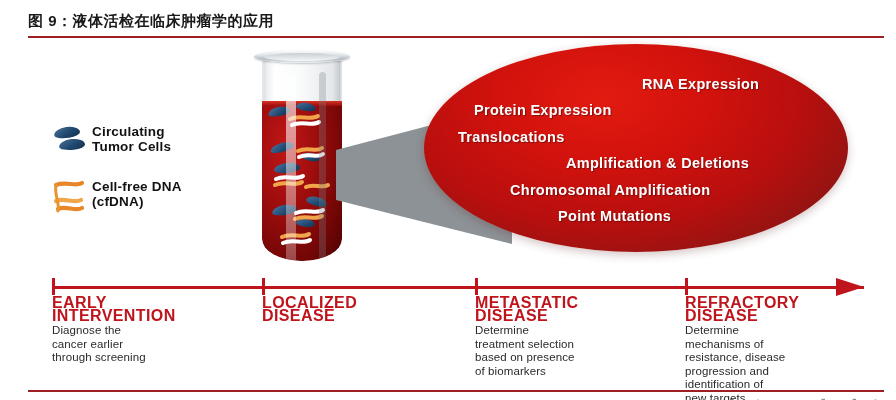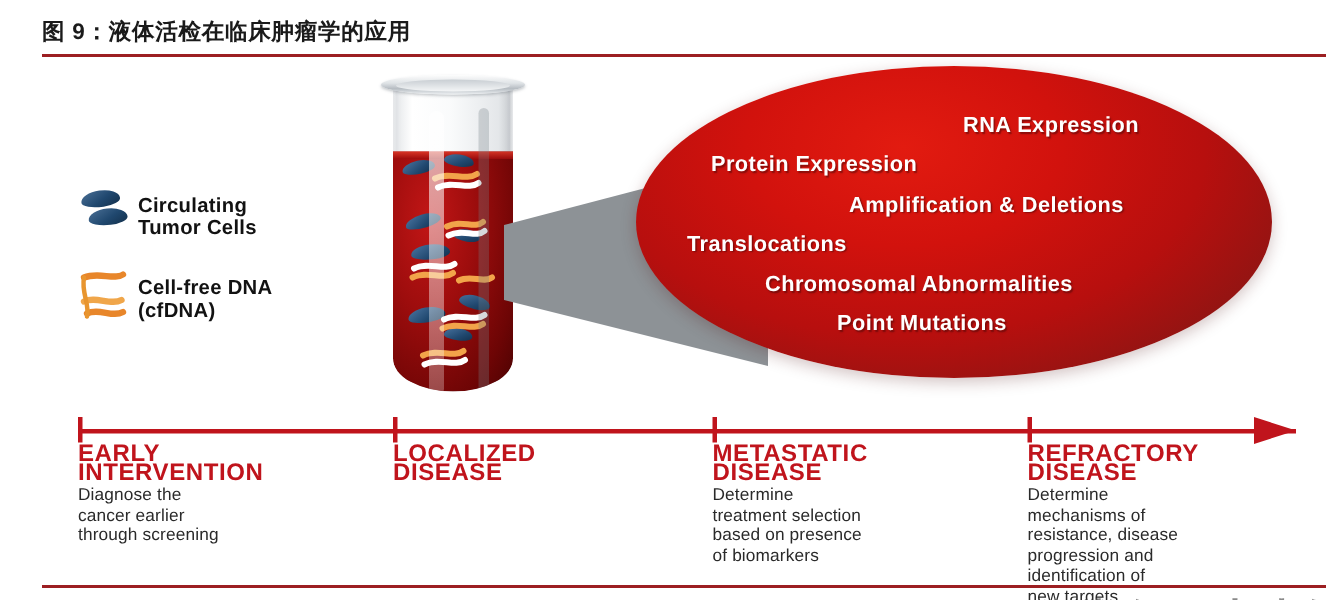--- a/index.html
+++ b/index.html
@@ -28,7 +28,7 @@
 
   
   .legend{position:absolute;left:52px;top:122px;}
-  .legend-row{display:flex;align-items:center;margin-bottom:13px;}
+  .legend-row{display:flex;align-items:flex-start;margin-bottom:13px;}
   .legend-icon{width:40px;height:42px;position:relative;flex:0 0 40px;}
   .legend-label{
     font-size:13.5px;font-weight:700;color:#121212;

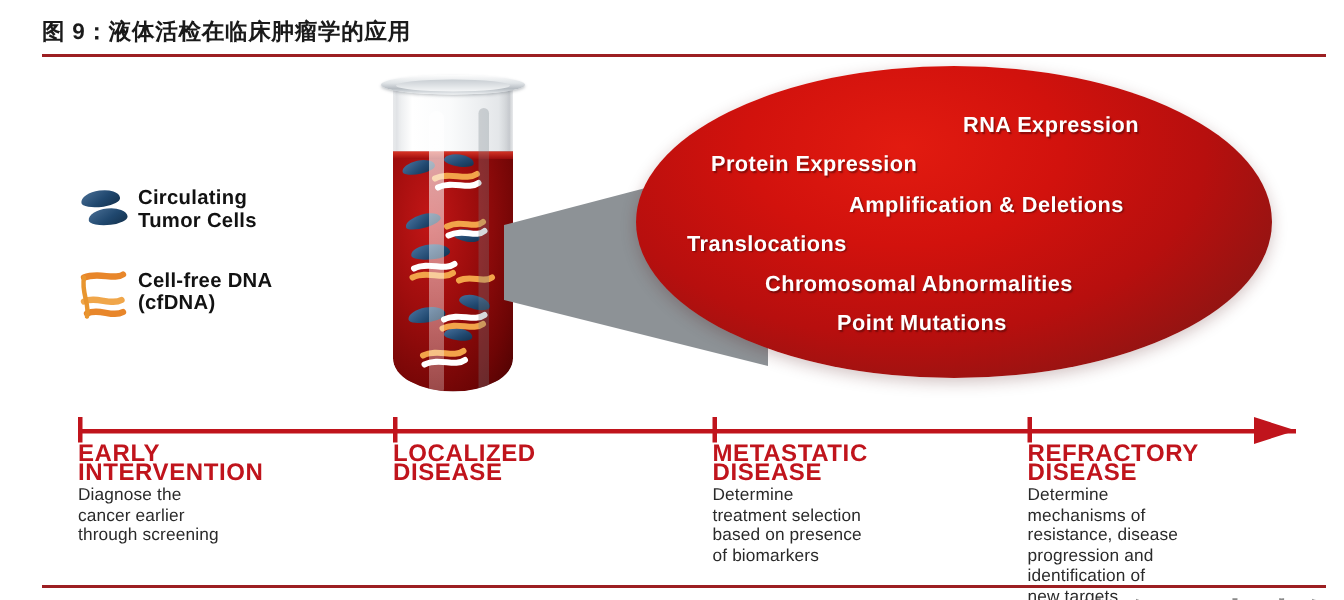--- a/index.html
+++ b/index.html
@@ -226,8 +226,8 @@
     <div class="ellipse-text">
       <div class="etxt e1">RNA Expression</div>
       <div class="etxt e2">Protein Expression</div>
+      <div class="etxt e4">Translocations</div>
       <div class="etxt e3">Amplification &amp; Deletions</div>
-      <div class="etxt e4">Translocations</div>
       <div class="etxt e5">Chromosomal Abnormalities</div>
       <div class="etxt e6">Point Mutations</div>
     </div>

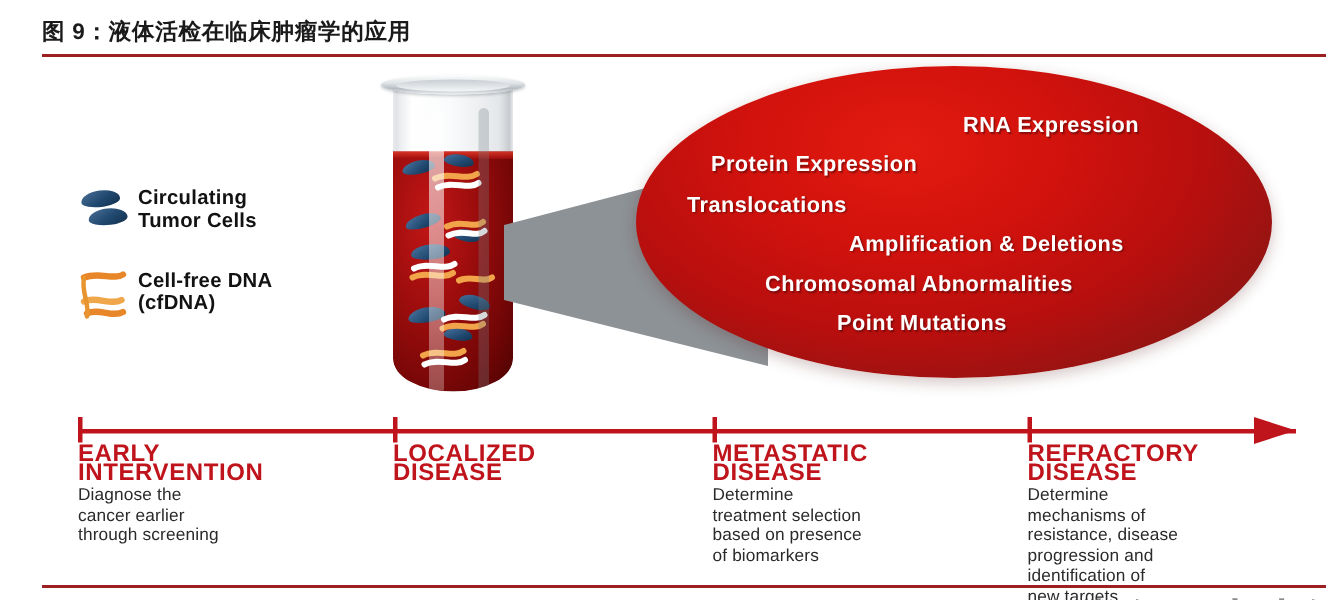--- a/index.html
+++ b/index.html
@@ -228,7 +228,7 @@
       <div class="etxt e2">Protein Expression</div>
       <div class="etxt e4">Translocations</div>
       <div class="etxt e3">Amplification &amp; Deletions</div>
-      <div class="etxt e5">Chromosomal Abnormalities</div>
+      <div class="etxt e5">Chromosomal Amplification</div>
       <div class="etxt e6">Point Mutations</div>
     </div>
   </div>

